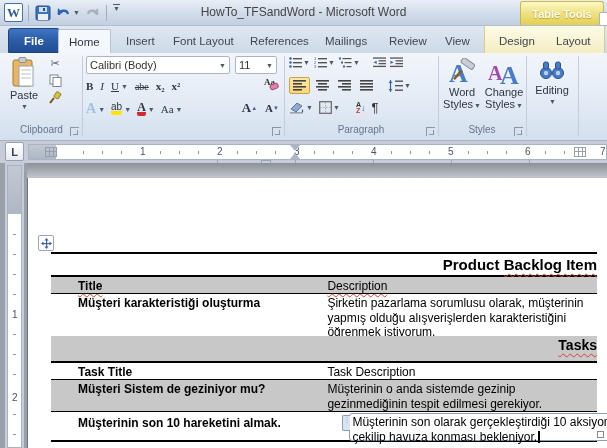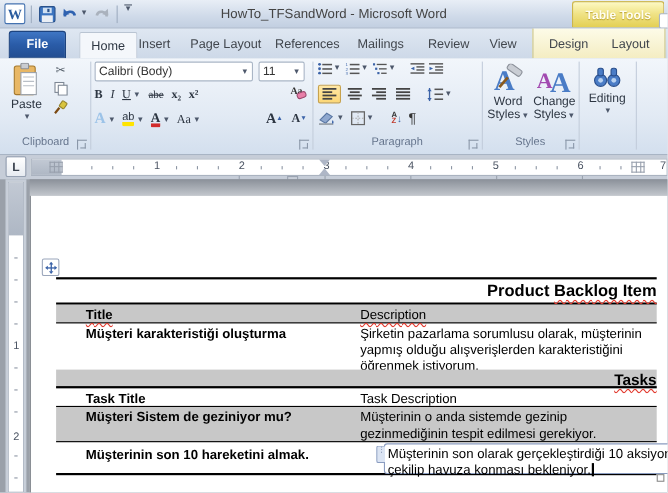--- a/index.html
+++ b/index.html
@@ -168,7 +168,7 @@
   <div id="tabrow">
     <div class="ctx-wash"></div>
     <div class="tab filetab">File</div>
-    <div class="tab active" style="left:72px;">Home</div>
+    <div class="tab active" style="left:58px;">Home</div>
     <div class="tab" style="left:116px;">Insert</div>
     <div class="tab" style="left:163px;">Page Layout</div>
     <div class="tab" style="left:240px;">References</div>

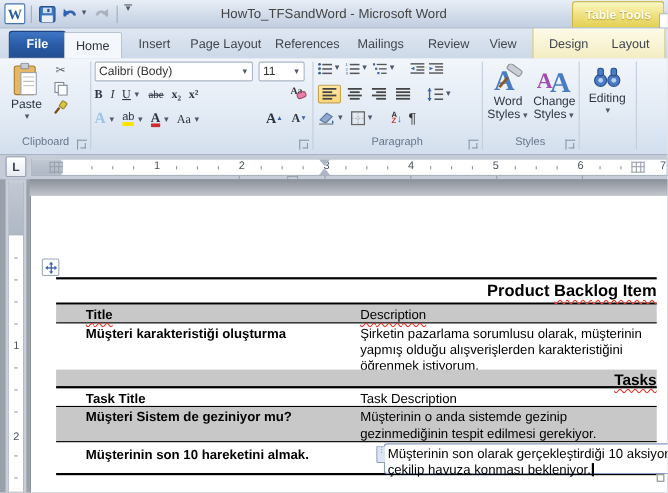--- a/index.html
+++ b/index.html
@@ -170,7 +170,7 @@
     <div class="tab filetab">File</div>
     <div class="tab active" style="left:58px;">Home</div>
     <div class="tab" style="left:116px;">Insert</div>
-    <div class="tab" style="left:163px;">Page Layout</div>
+    <div class="tab" style="left:163px;">Font Layout</div>
     <div class="tab" style="left:240px;">References</div>
     <div class="tab" style="left:315px;">Mailings</div>
     <div class="tab" style="left:379px;">Review</div>

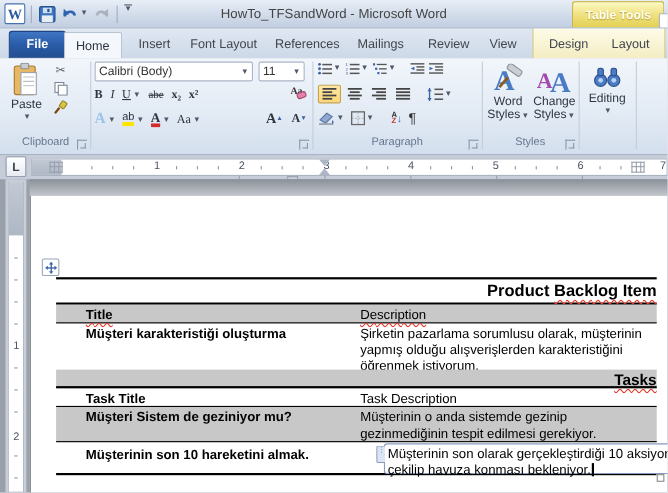--- a/index.html
+++ b/index.html
@@ -535,7 +535,7 @@
           <div class="cell2 t12"><span>Şirketin pazarlama sorumlusu olarak, müşterinin yapmış olduğu alışverişlerden karakteristiğini öğrenmek istiyorum.</span></div>
         </div>
 
-        <div class="trow gray bb2" style="height:17px;">
+        <div class="trow gray bb2" style="height:27px;">
           <div class="heading" style="font-size:14px; padding:1px 0 0 0;"><span class="sq">Tasks</span></div>
         </div>
 

